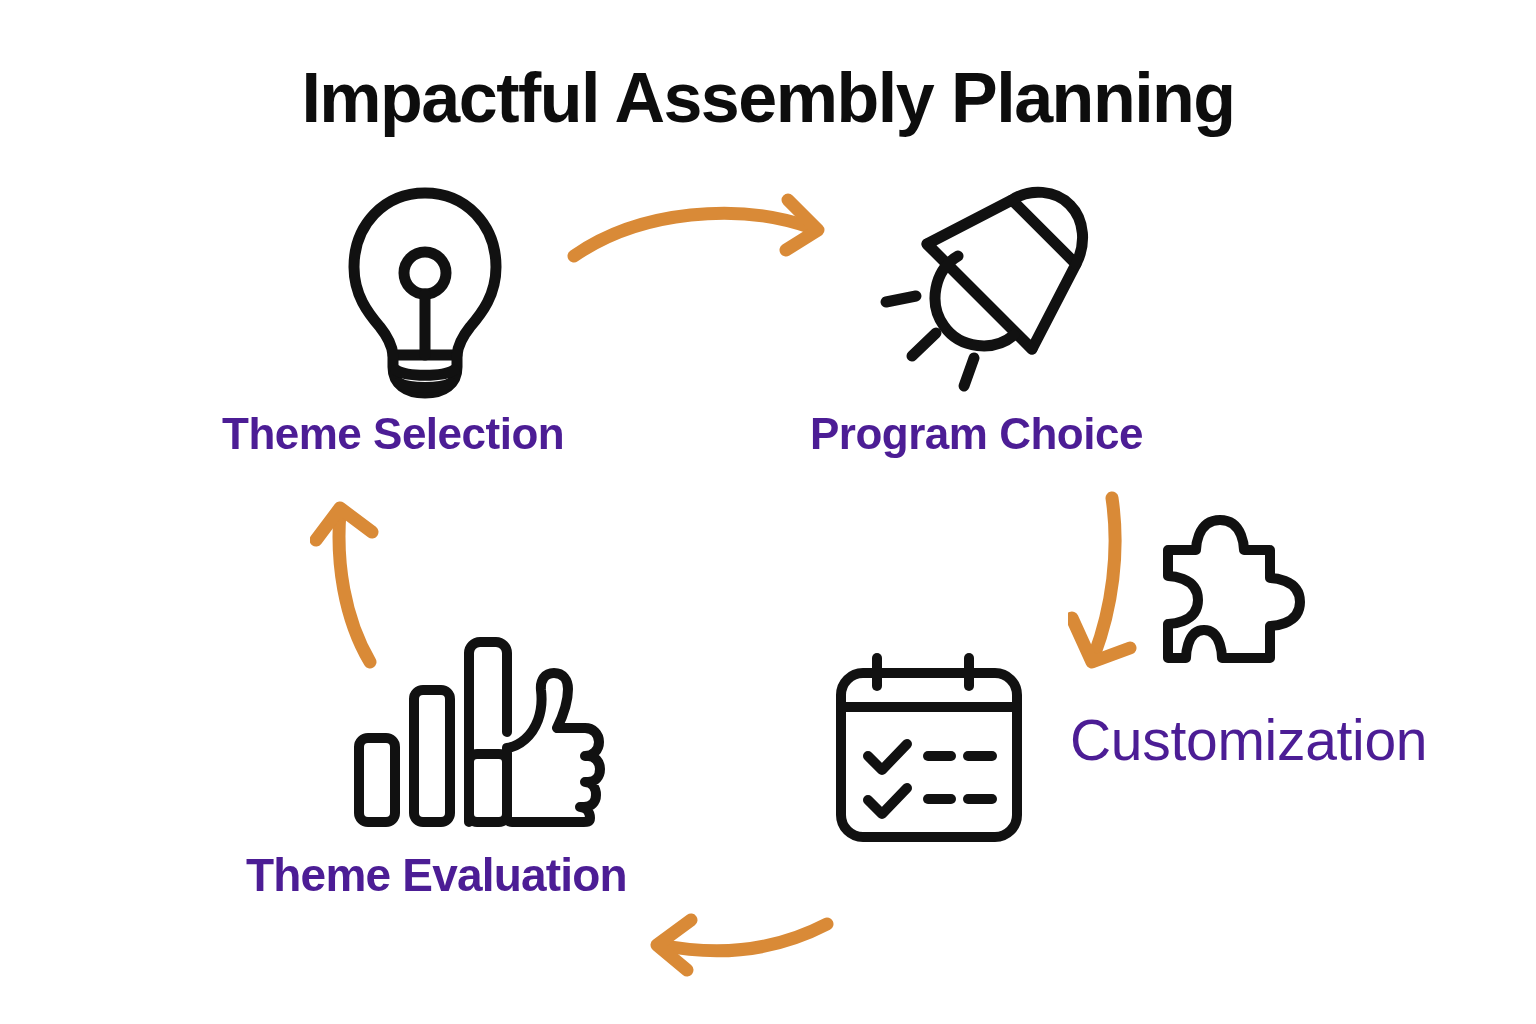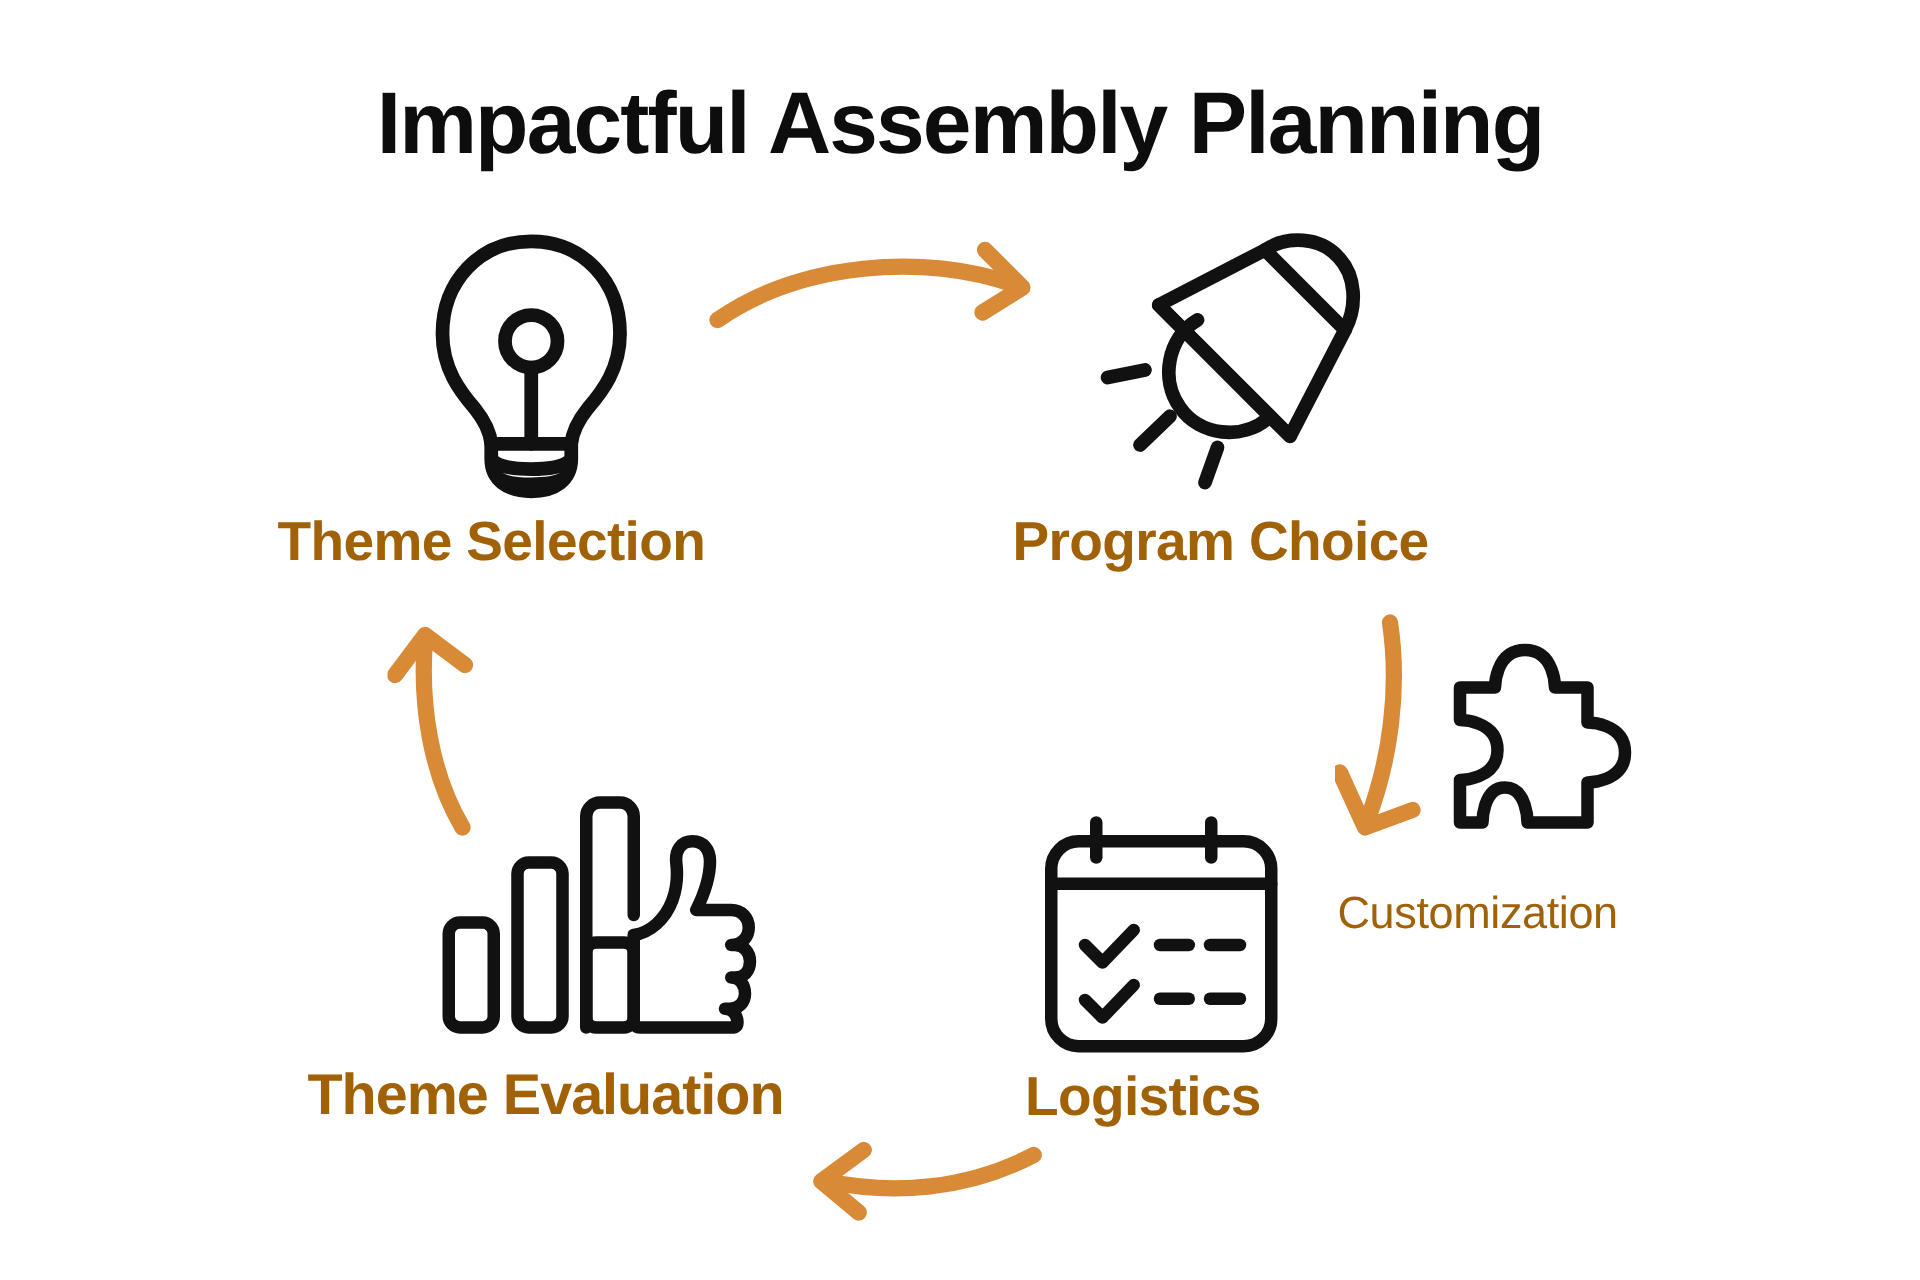--- a/index.html
+++ b/index.html
@@ -34,7 +34,7 @@
   }
   .node-label {
     position: absolute;
-    color: #a16207;
+    color: #4c1d95;
     white-space: nowrap;
     line-height: 1;
   }

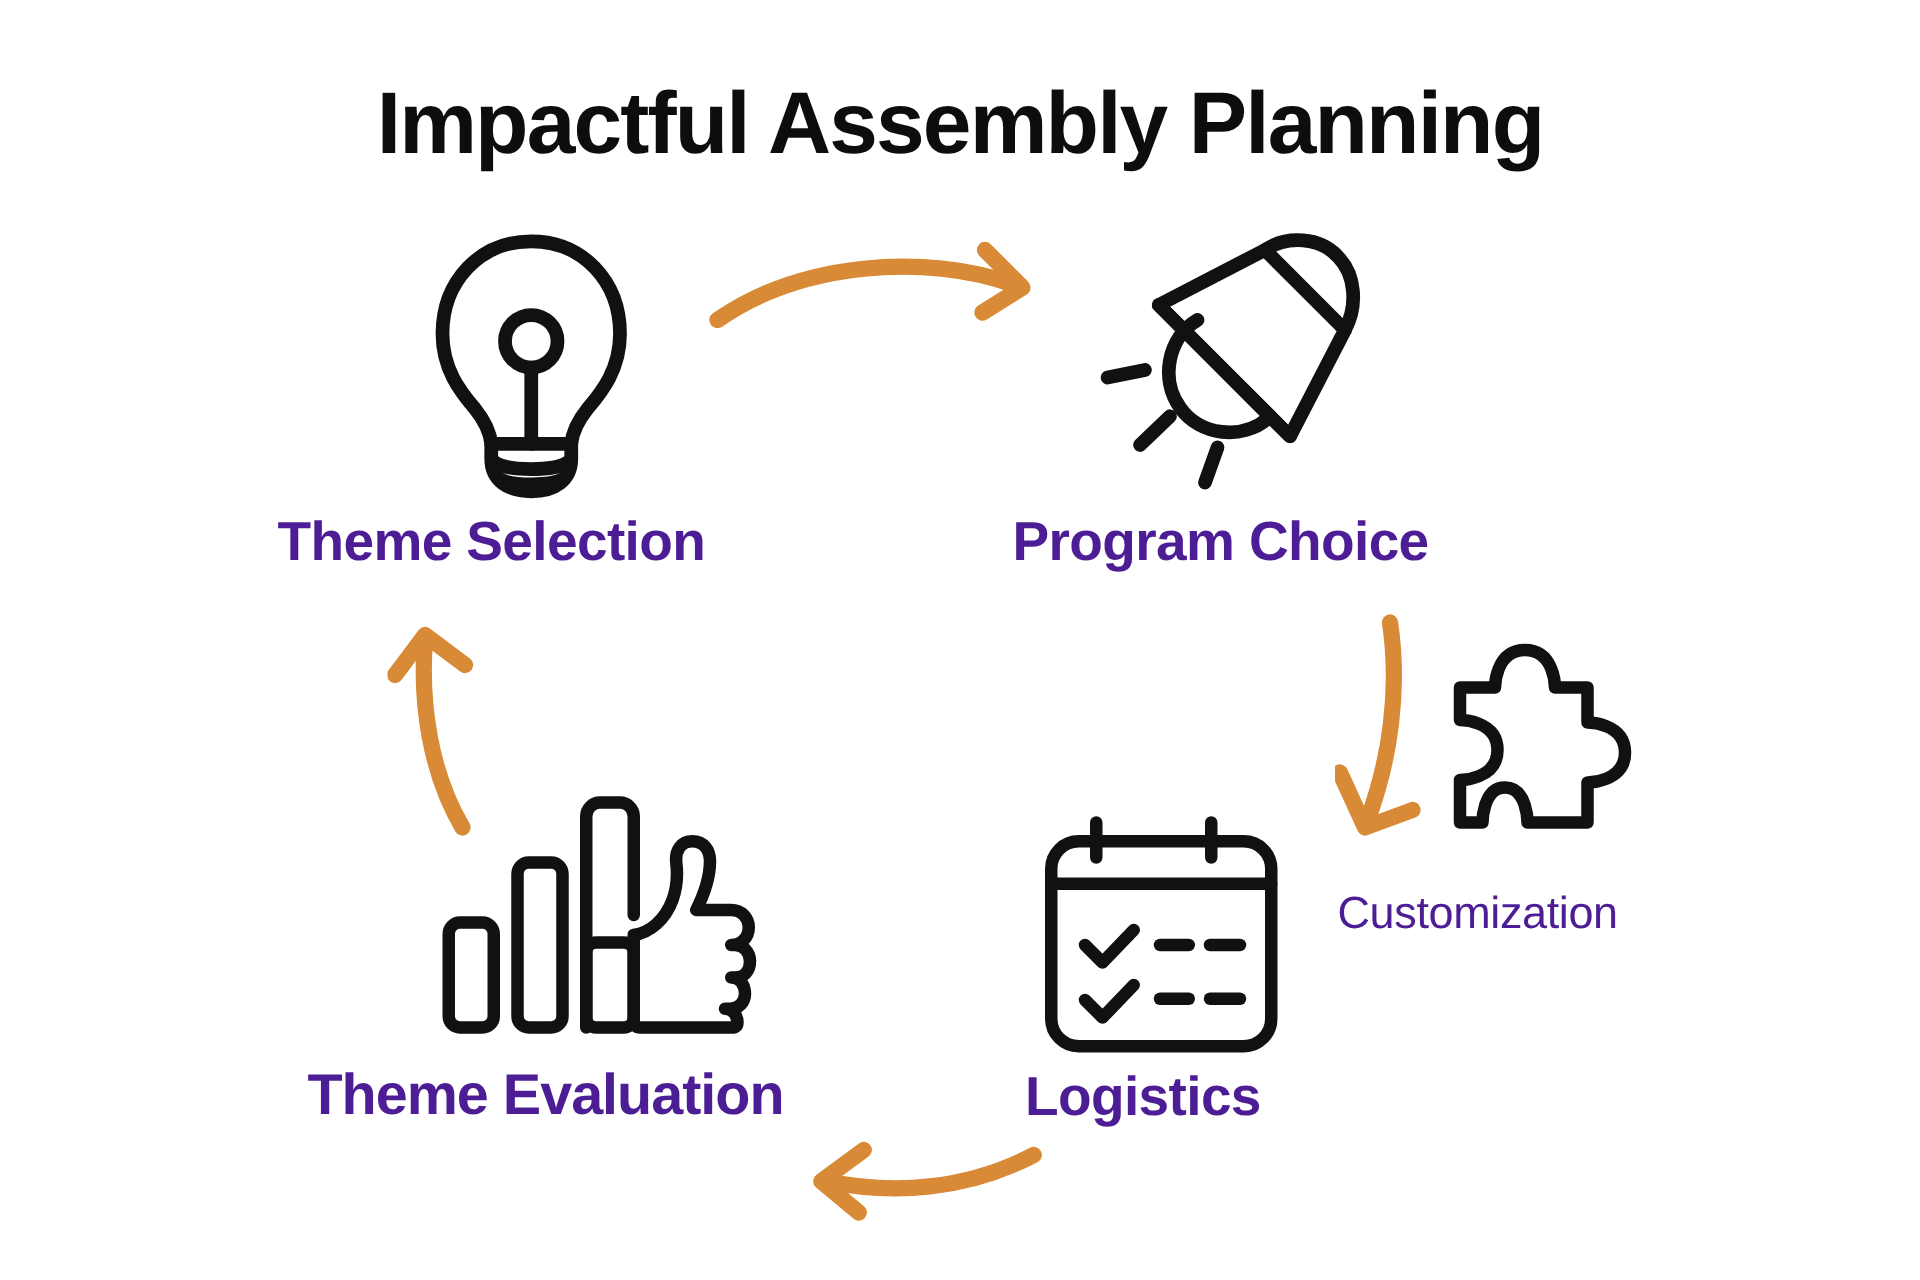--- a/index.html
+++ b/index.html
@@ -56,7 +56,7 @@
   .lbl-custom {
     left: 1070px;
     top: 712px;
-    font-size: 36px;
+    font-size: 57px;
     font-weight: 500;
     letter-spacing: -0.3px;
   }

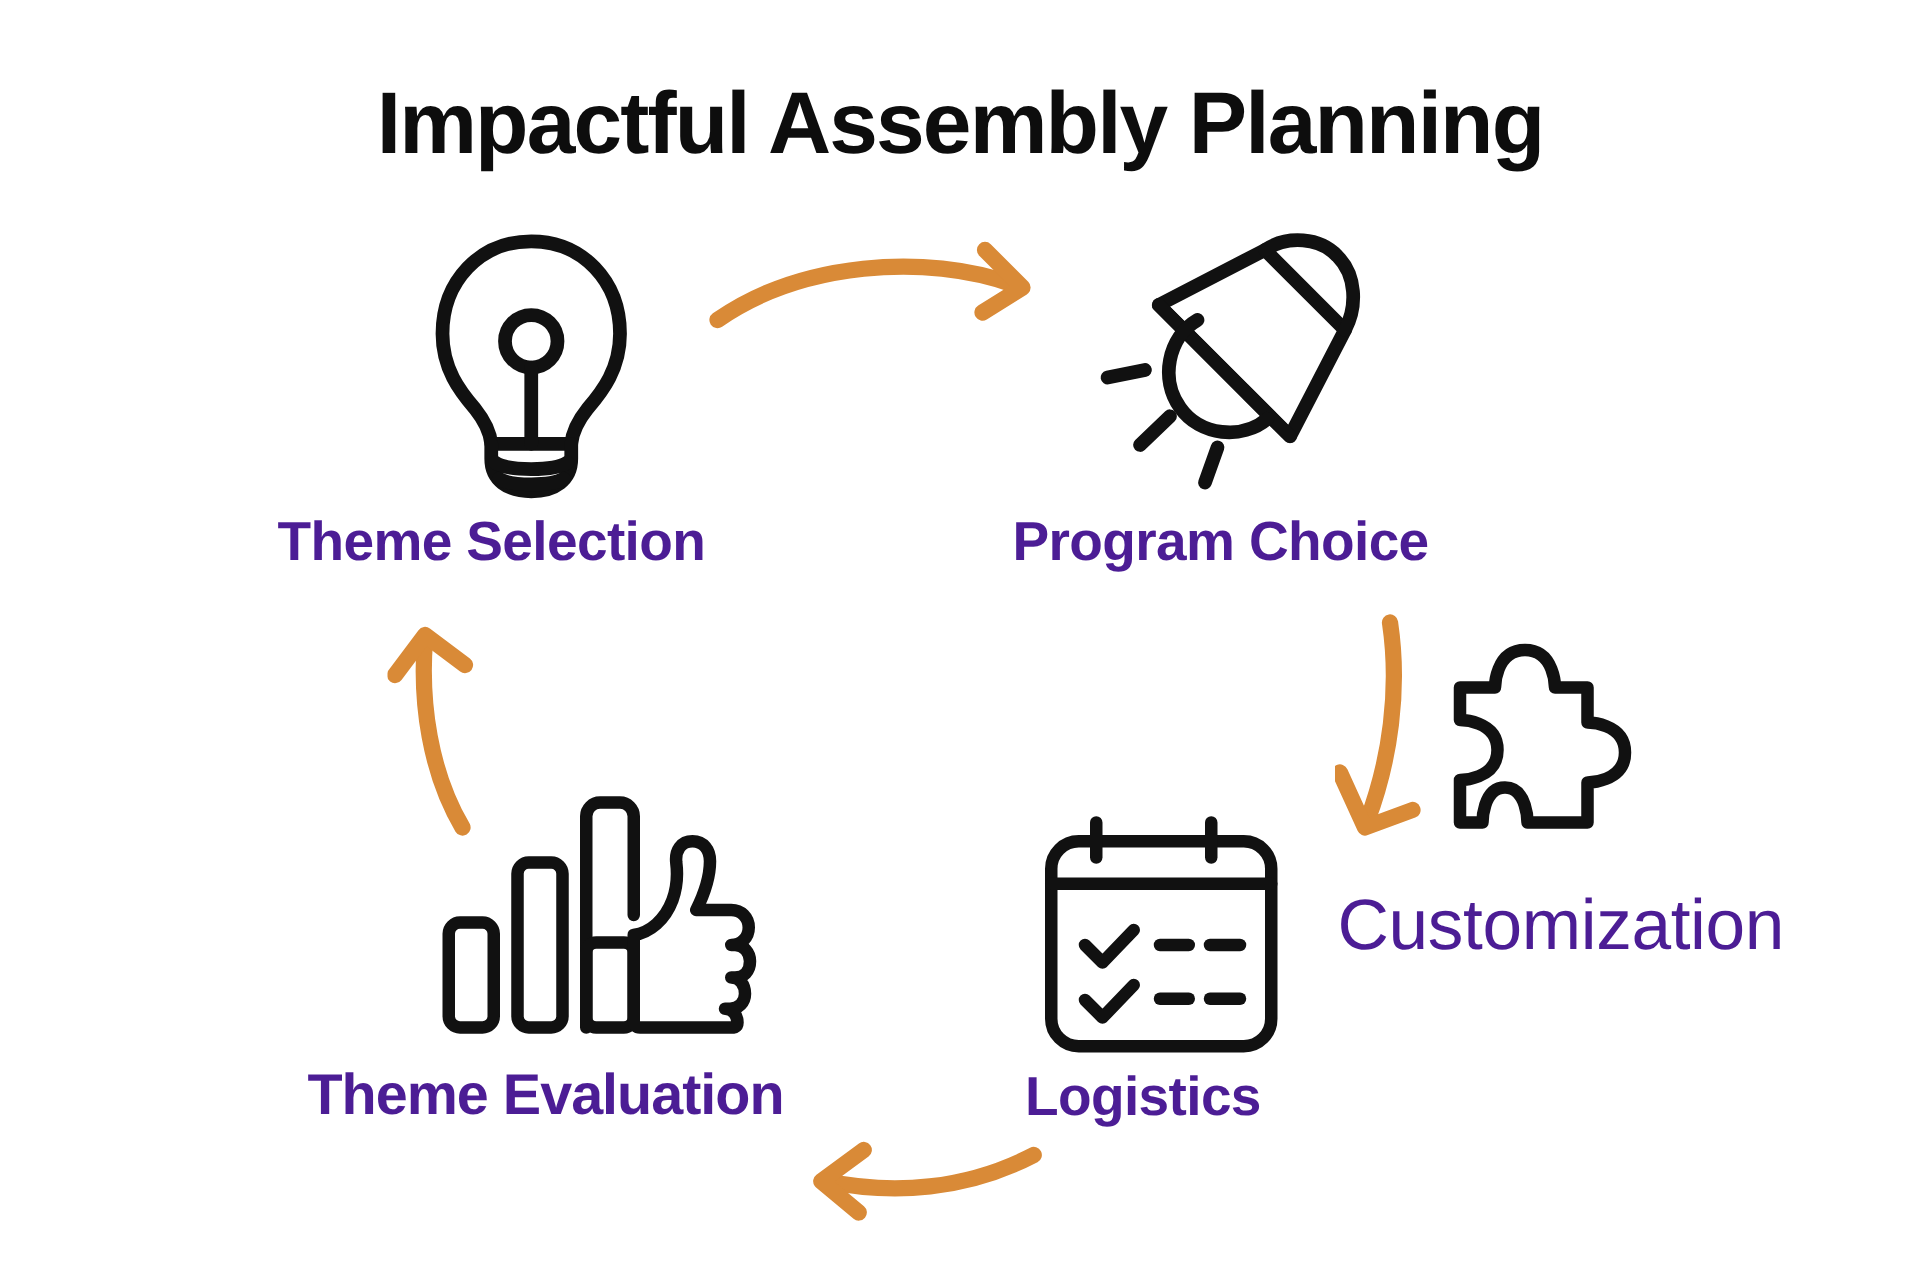--- a/index.html
+++ b/index.html
@@ -178,7 +178,6 @@
       <path d="M134 147 L158 147"></path>
     </svg>
   </div>
-  <div class="node-label lbl-logistics">Logistics</div>
 
   <div class="arrow-box" style="left:645px; top:912px; width:190px; height:70px;">
     <svg width="190" height="70" viewBox="0 0 190 70" fill="none" stroke="#d98a37" stroke-width="13" stroke-linecap="round" stroke-linejoin="round">

